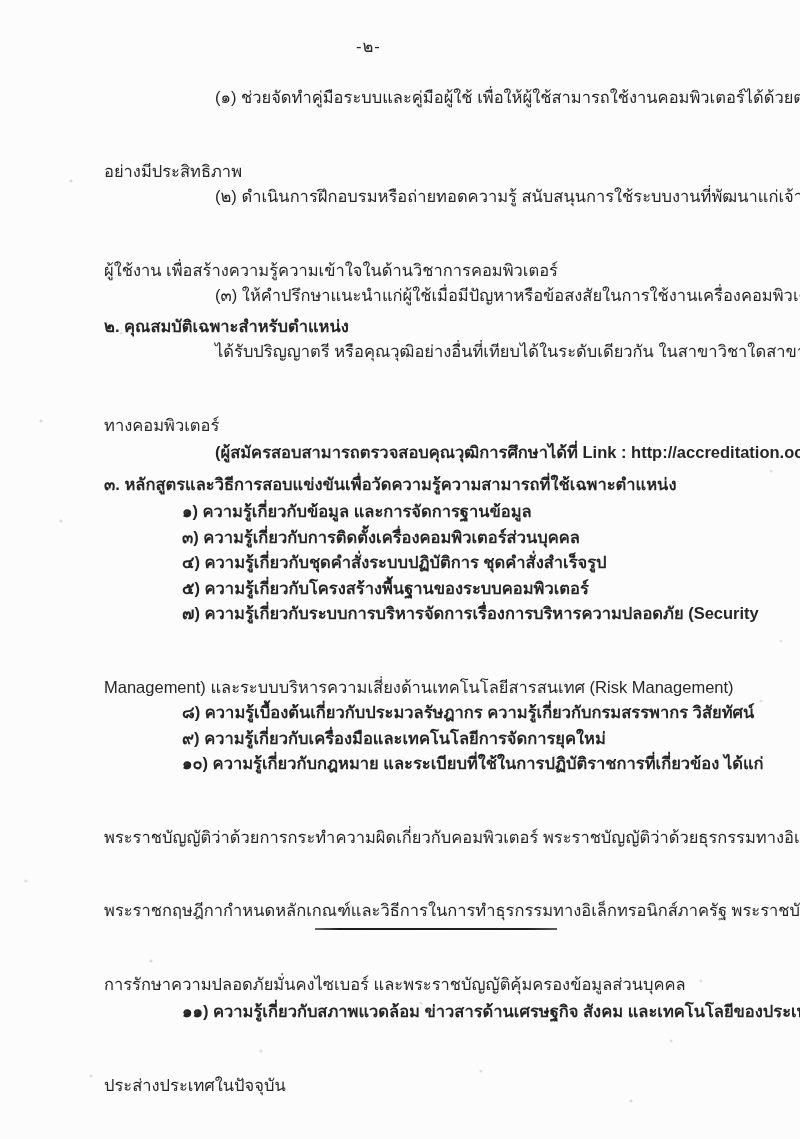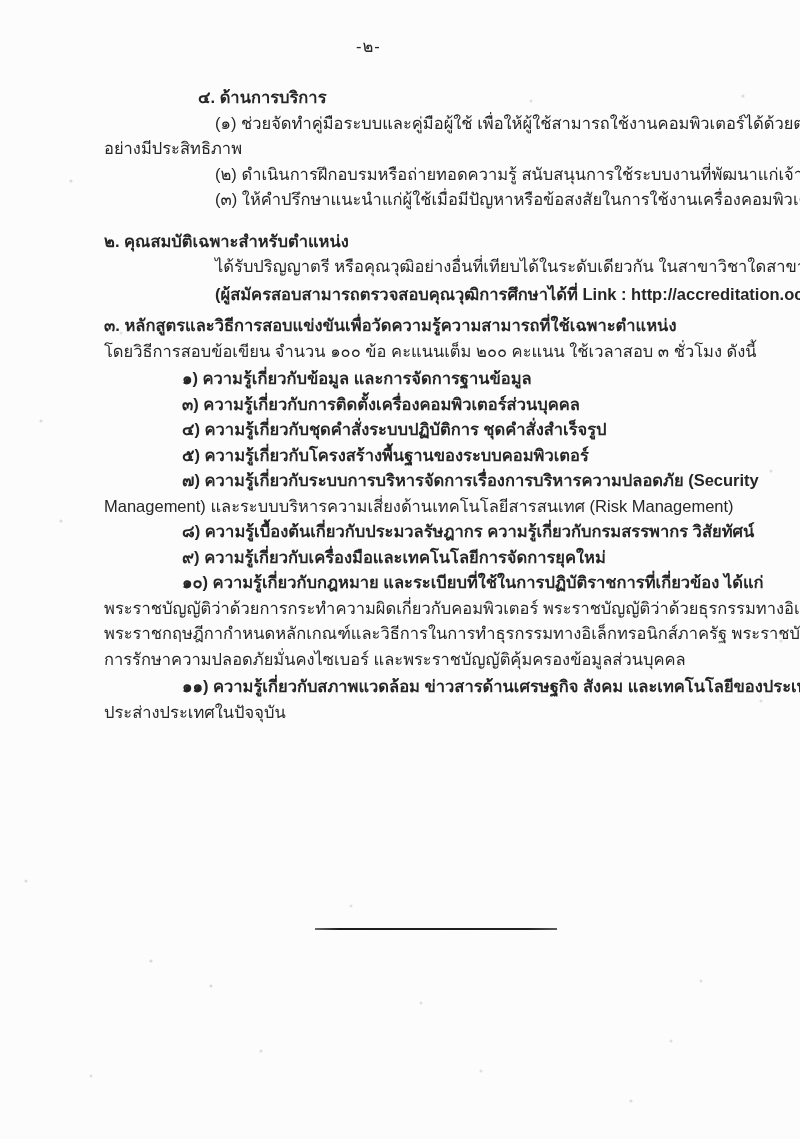--- a/index.html
+++ b/index.html
@@ -72,7 +72,6 @@
   <div class="speckles"></div>
   <div class="pagenum line">-๒-</div>
   <div class="content" id="doc-lines">
-      <div class="line indent-h4 bold">๔. ด้านการบริการ</div>
       <div class="line indent-tab">(๑) ช่วยจัดทำคู่มือระบบและคู่มือผู้ใช้ เพื่อให้ผู้ใช้สามารถใช้งานคอมพิวเตอร์ได้ด้วยตนเอง</div>
       <div class="line indent-none">อย่างมีประสิทธิภาพ</div>
       <div class="line indent-tab">(๒) ดำเนินการฝึกอบรมหรือถ่ายทอดความรู้ สนับสนุนการใช้ระบบงานที่พัฒนาแก่เจ้าหน้าที่</div>

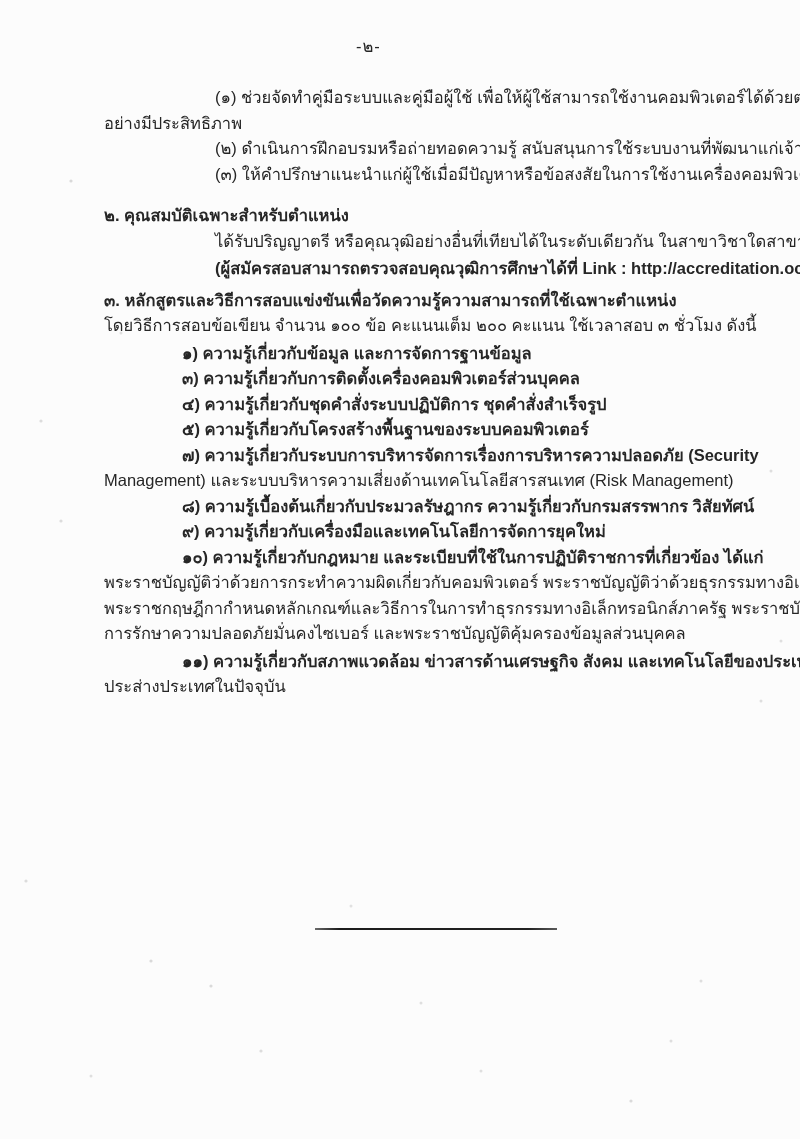--- a/index.html
+++ b/index.html
@@ -51,7 +51,7 @@
     white-space:nowrap;
   }
   .bold{font-weight:700;}
-  .indent-none{padding-left:0;}
+  .indent-none{padding-left:0;margin-top:48px;}
   .indent-h4{padding-left:94px;}
   .indent-tab{padding-left:111px;}
   .indent-list{padding-left:78px;font-weight:bold;}

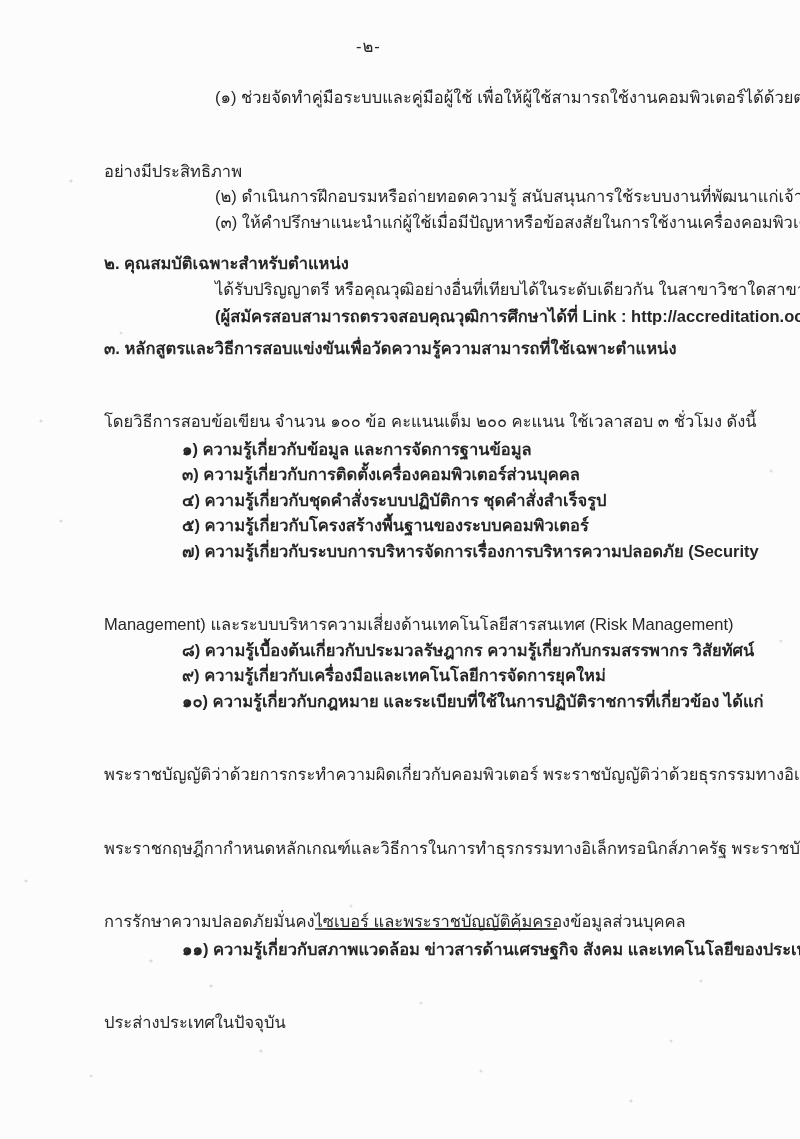--- a/index.html
+++ b/index.html
@@ -75,6 +75,7 @@
       <div class="line indent-tab">(๑) ช่วยจัดทำคู่มือระบบและคู่มือผู้ใช้ เพื่อให้ผู้ใช้สามารถใช้งานคอมพิวเตอร์ได้ด้วยตนเอง</div>
       <div class="line indent-none">อย่างมีประสิทธิภาพ</div>
       <div class="line indent-tab">(๒) ดำเนินการฝึกอบรมหรือถ่ายทอดความรู้ สนับสนุนการใช้ระบบงานที่พัฒนาแก่เจ้าหน้าที่</div>
+      <div class="line indent-none">ผู้ใช้งาน เพื่อสร้างความรู้ความเข้าใจในด้านวิชาการคอมพิวเตอร์</div>
       <div class="line indent-tab">(๓) ให้คำปรึกษาแนะนำแก่ผู้ใช้เมื่อมีปัญหาหรือข้อสงสัยในการใช้งานเครื่องคอมพิวเตอร์</div>
       <div class="line indent-none bold gap-sm">๒. คุณสมบัติเฉพาะสำหรับตำแหน่ง</div>
       <div class="line indent-tab">ได้รับปริญญาตรี หรือคุณวุฒิอย่างอื่นที่เทียบได้ในระดับเดียวกัน ในสาขาวิชาใดสาขาวิชาหนึ่ง</div>

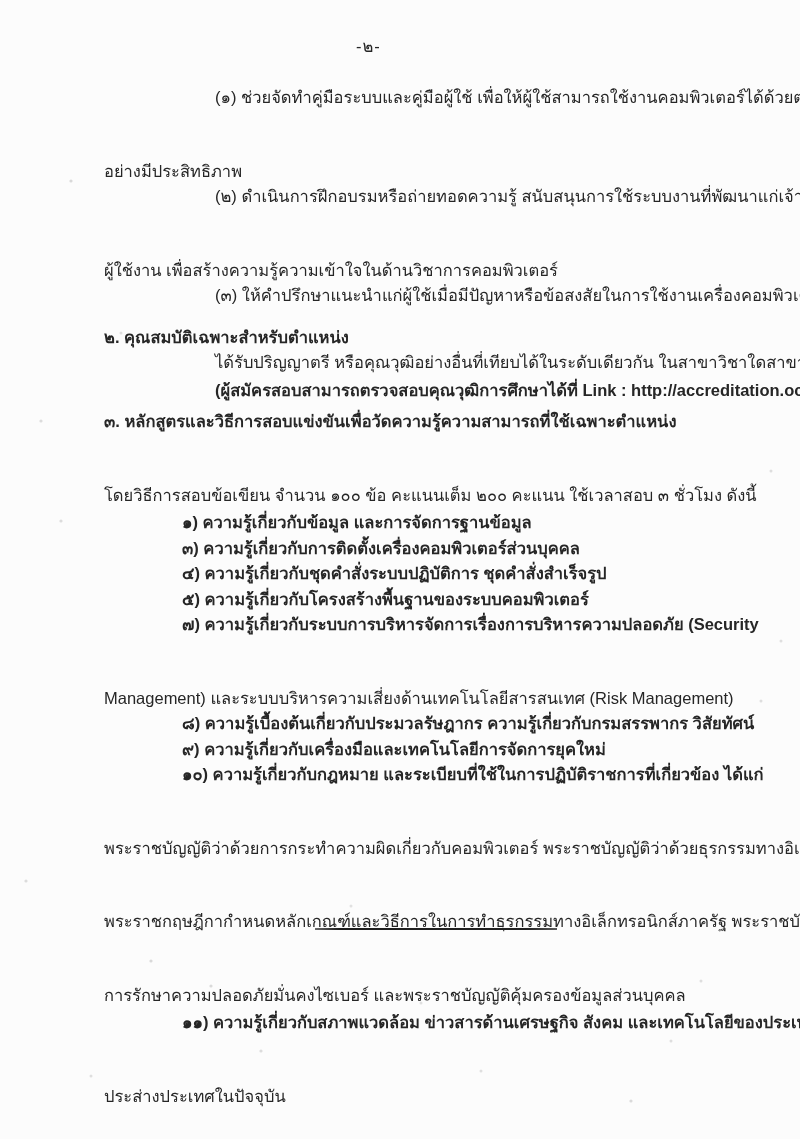--- a/index.html
+++ b/index.html
@@ -56,7 +56,7 @@
   .indent-tab{padding-left:111px;}
   .indent-list{padding-left:78px;font-weight:bold;}
   .gap-xs{margin-top:2px;}
-  .gap-sm{margin-top:16px;}
+  .gap-sm{margin-top:5px;}
   .gap-md{margin-top:6px;}
   .divider{
     position:absolute;

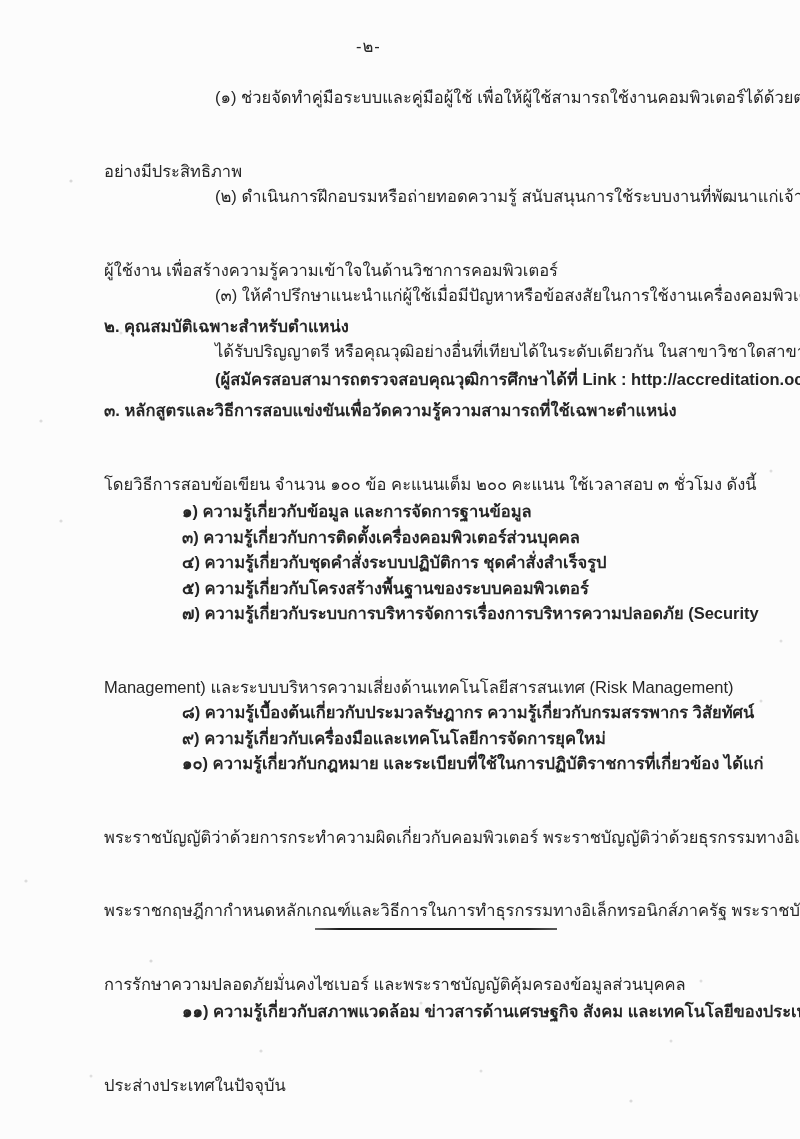--- a/index.html
+++ b/index.html
@@ -79,6 +79,7 @@
       <div class="line indent-tab">(๓) ให้คำปรึกษาแนะนำแก่ผู้ใช้เมื่อมีปัญหาหรือข้อสงสัยในการใช้งานเครื่องคอมพิวเตอร์</div>
       <div class="line indent-none bold gap-sm">๒. คุณสมบัติเฉพาะสำหรับตำแหน่ง</div>
       <div class="line indent-tab">ได้รับปริญญาตรี หรือคุณวุฒิอย่างอื่นที่เทียบได้ในระดับเดียวกัน ในสาขาวิชาใดสาขาวิชาหนึ่ง</div>
+      <div class="line indent-none">ทางคอมพิวเตอร์</div>
       <div class="line indent-tab bold gap-xs">(ผู้สมัครสอบสามารถตรวจสอบคุณวุฒิการศึกษาได้ที่ Link : http://accreditation.ocsc.go.th)</div>
       <div class="line indent-none bold gap-md">๓. หลักสูตรและวิธีการสอบแข่งขันเพื่อวัดความรู้ความสามารถที่ใช้เฉพาะตำแหน่ง</div>
       <div class="line indent-none">โดยวิธีการสอบข้อเขียน จำนวน ๑๐๐ ข้อ คะแนนเต็ม ๒๐๐ คะแนน ใช้เวลาสอบ ๓ ชั่วโมง ดังนี้</div>

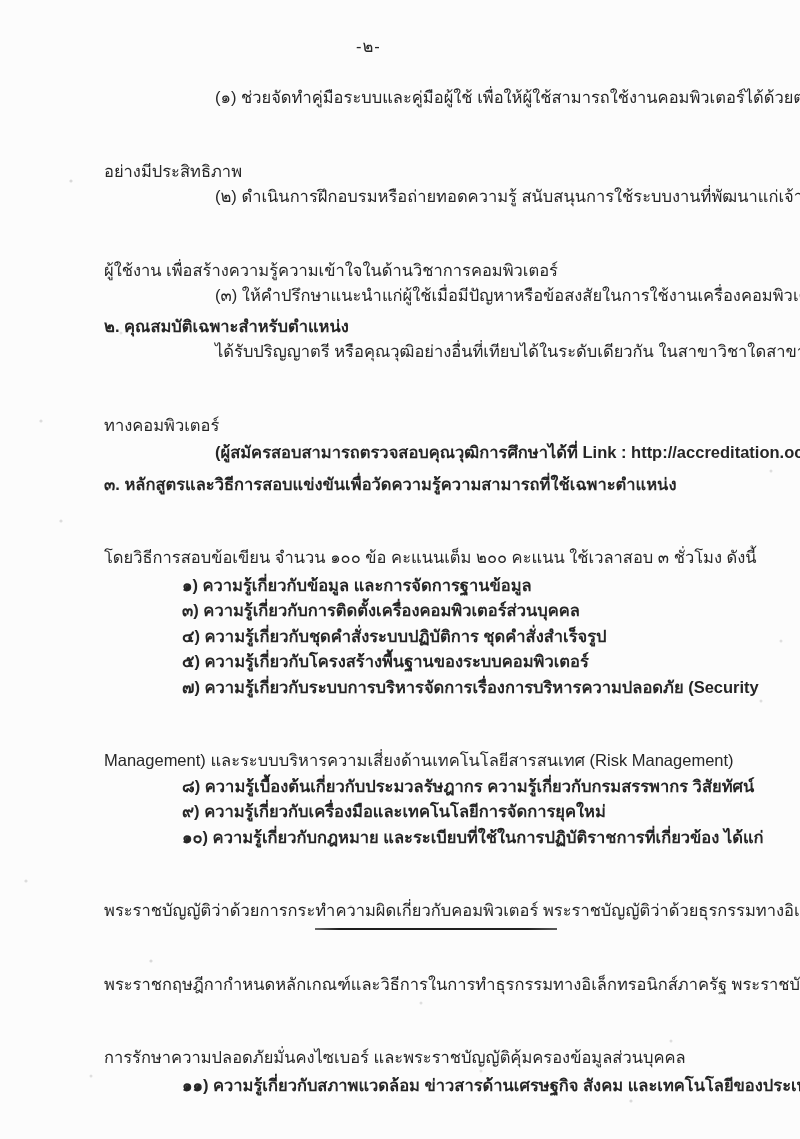--- a/index.html
+++ b/index.html
@@ -82,7 +82,6 @@
       <div class="line indent-none">ทางคอมพิวเตอร์</div>
       <div class="line indent-tab bold gap-xs">(ผู้สมัครสอบสามารถตรวจสอบคุณวุฒิการศึกษาได้ที่ Link : http://accreditation.ocsc.go.th)</div>
       <div class="line indent-none bold gap-md">๓. หลักสูตรและวิธีการสอบแข่งขันเพื่อวัดความรู้ความสามารถที่ใช้เฉพาะตำแหน่ง</div>
-      <div class="line indent-none">โดยวิธีการสอบข้อเขียน จำนวน ๑๐๐ ข้อ คะแนนเต็ม ๒๐๐ คะแนน ใช้เวลาสอบ ๓ ชั่วโมง ดังนี้</div>
       <div class="line indent-list gap-xs">๑) ความรู้เกี่ยวกับข้อมูล และการจัดการฐานข้อมูล</div>
       <div class="line indent-list">๓) ความรู้เกี่ยวกับการติดตั้งเครื่องคอมพิวเตอร์ส่วนบุคคล</div>
       <div class="line indent-list">๔) ความรู้เกี่ยวกับชุดคำสั่งระบบปฏิบัติการ ชุดคำสั่งสำเร็จรูป</div>

